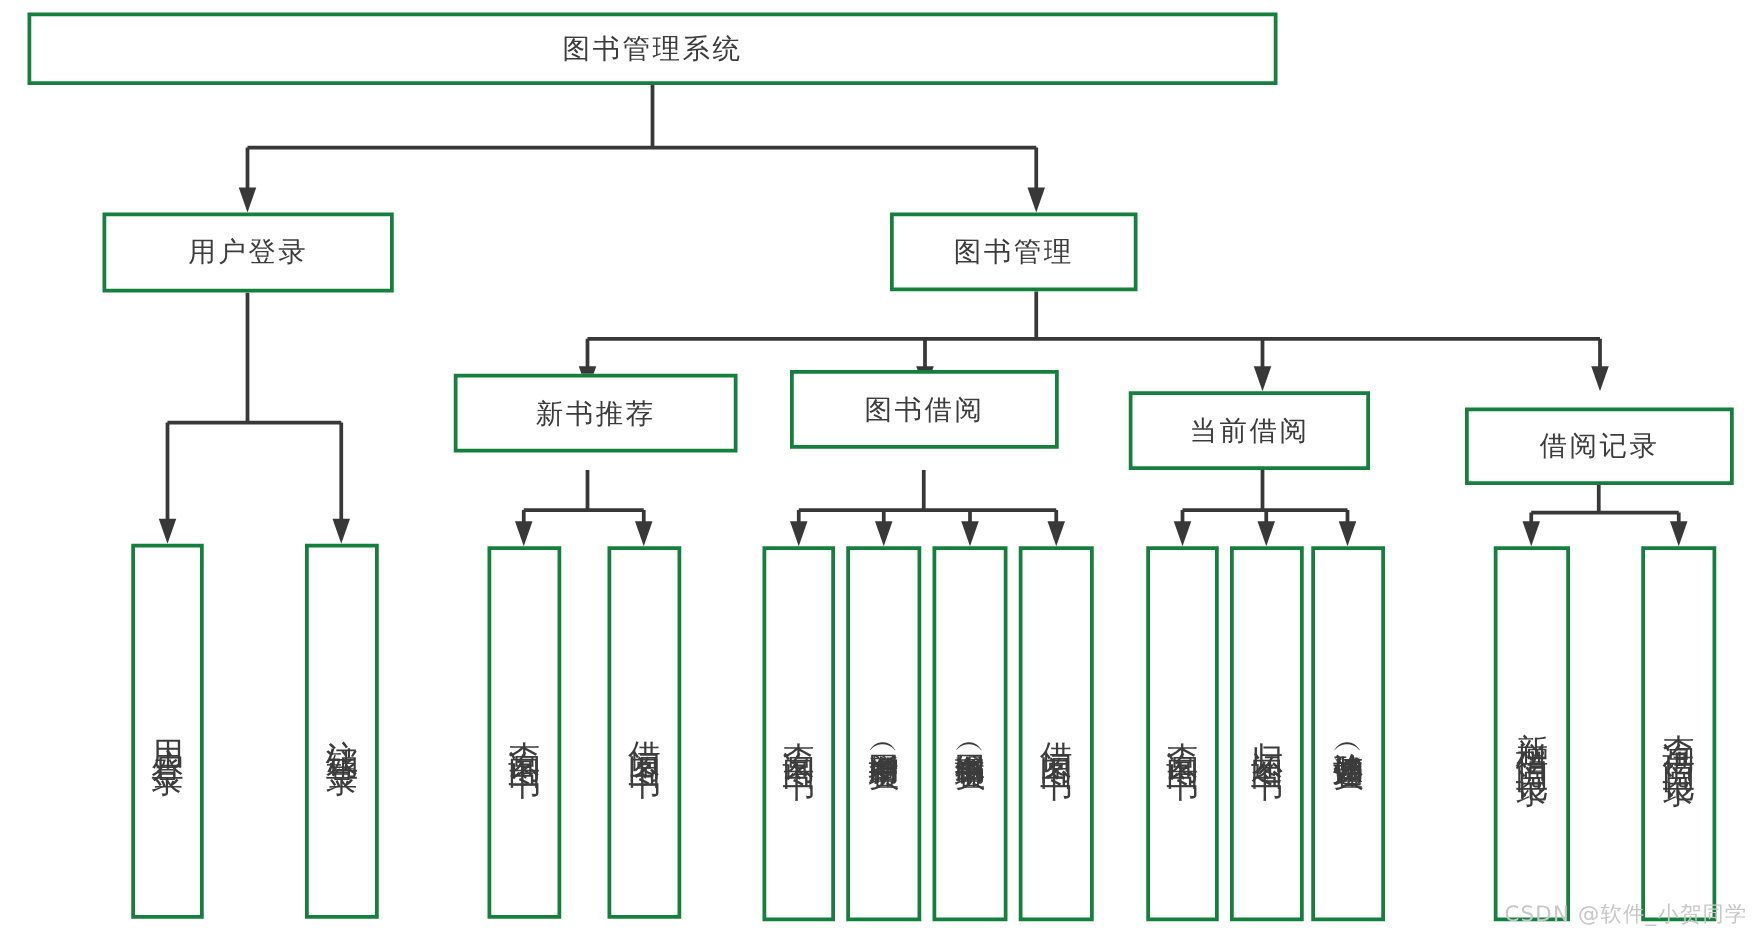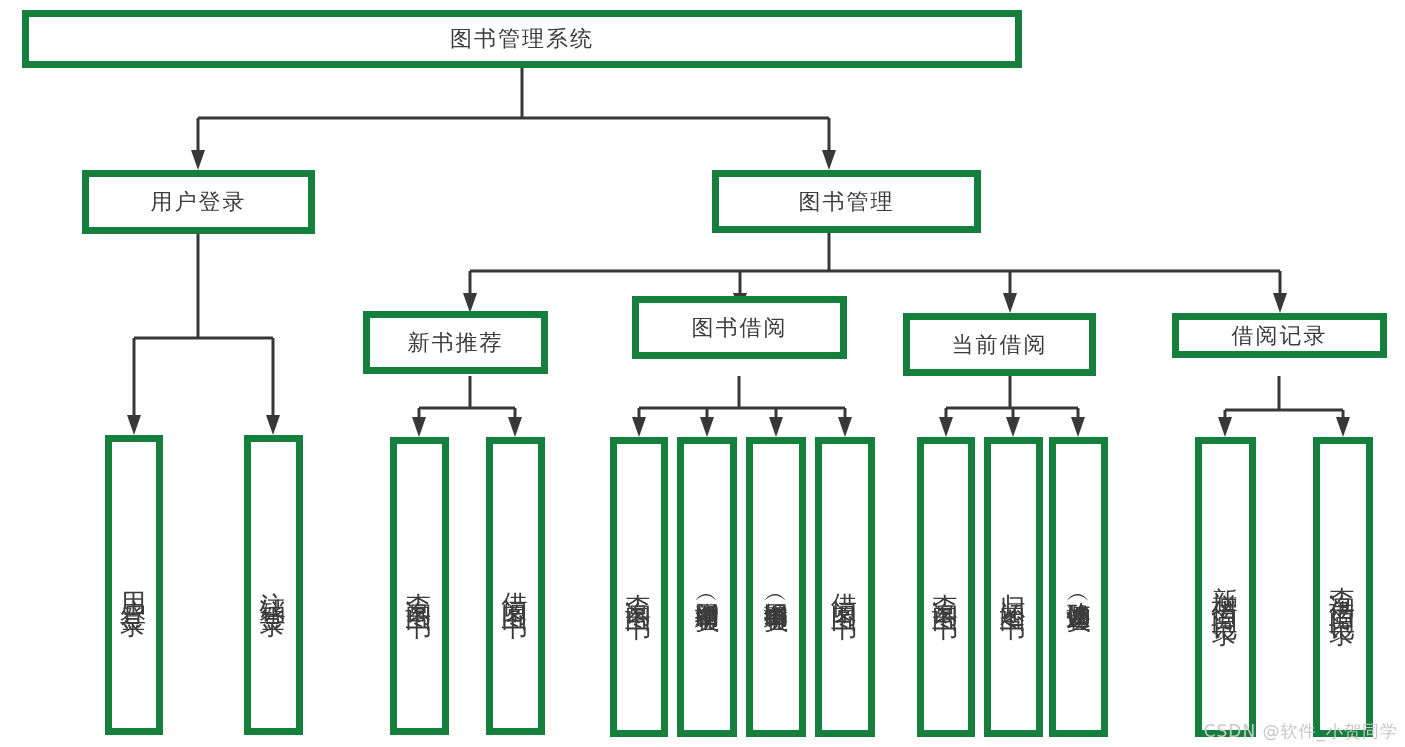--- a/index.html
+++ b/index.html
@@ -16,7 +16,7 @@
   .box {
     position: absolute;
     box-sizing: border-box;
-    border: 7px solid #15803d;
+    border: 3px solid #15803d;
     background: #ffffff;
     display: flex;
     align-items: center;

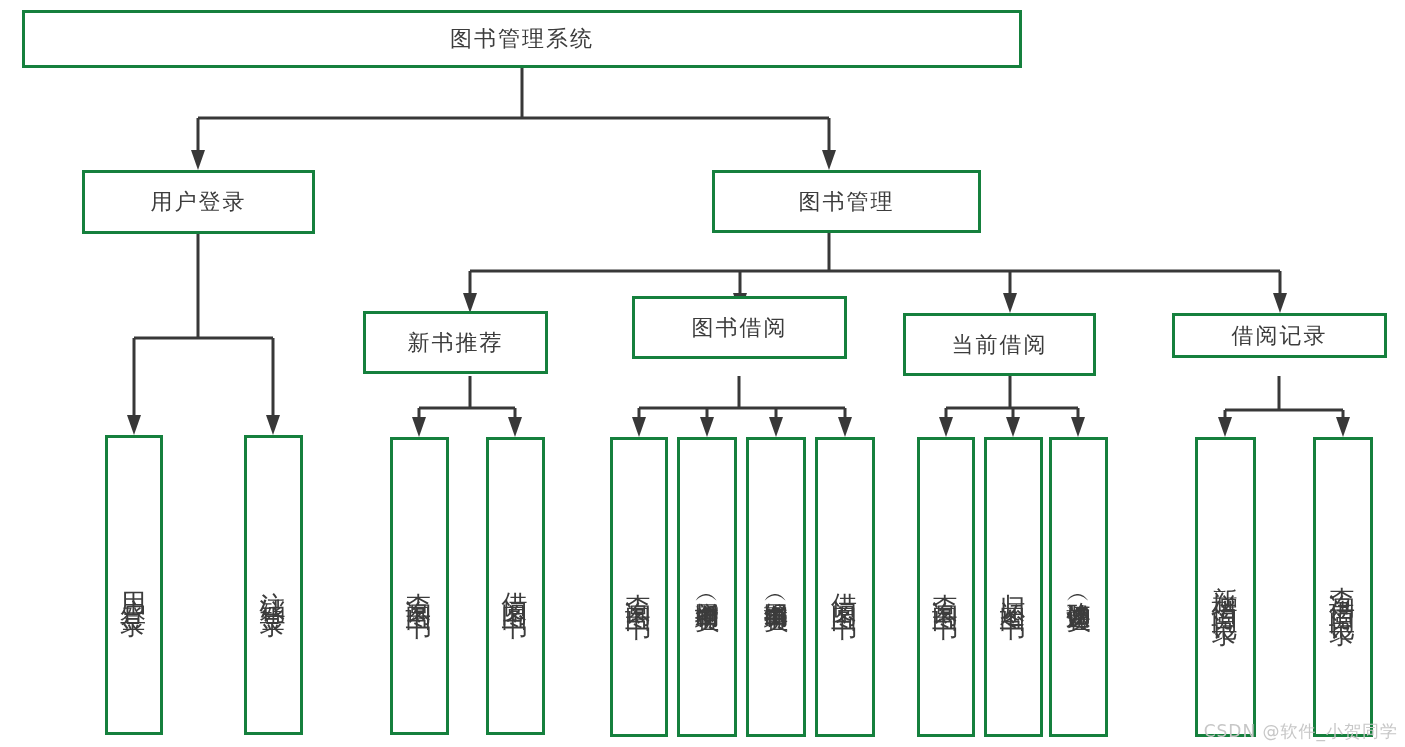--- a/index.html
+++ b/index.html
@@ -95,7 +95,7 @@
   <div class="box" style="left:22px; top:10px; width:1000px; height:58px">图书管理系统</div>
 
   <div class="box" style="left:82px; top:170px; width:233px; height:64px">用户登录</div>
-  <div class="box" style="left:712px; top:170px; width:269px; height:63px">图书管理</div>
+  <div class="box" style="left:712px; top:170px; width:198px; height:63px">图书管理</div>
 
   <div class="box" style="left:363px; top:311px; width:185px; height:63px">新书推荐</div>
   <div class="box" style="left:632px; top:296px; width:215px; height:63px">图书借阅</div>

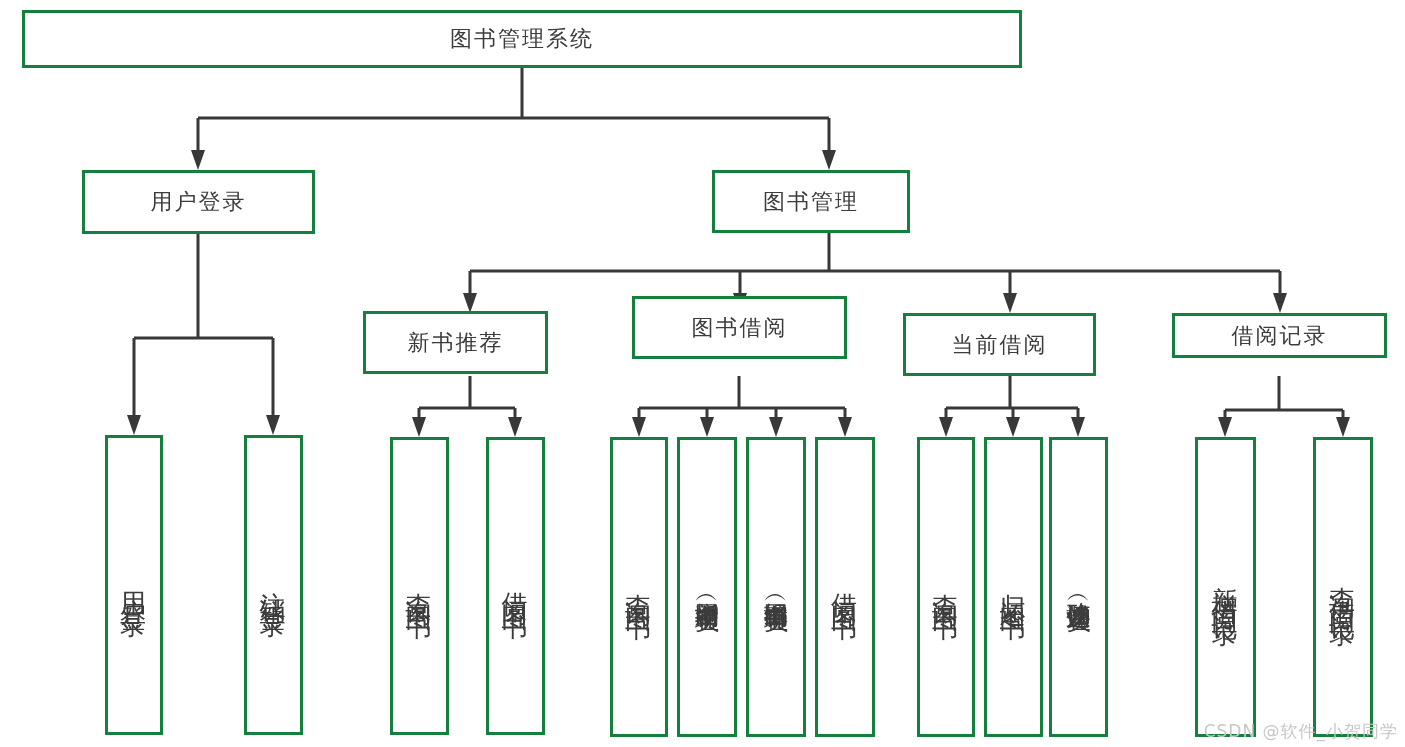--- a/index.html
+++ b/index.html
@@ -97,7 +97,7 @@
   <div class="box" style="left:82px; top:170px; width:233px; height:64px">用户登录</div>
   <div class="box" style="left:712px; top:170px; width:198px; height:63px">图书管理</div>
 
-  <div class="box" style="left:363px; top:311px; width:185px; height:63px">新书推荐</div>
+  <div class="box" style="left:363px; top:299px; width:227px; height:63px">新书推荐</div>
   <div class="box" style="left:632px; top:296px; width:215px; height:63px">图书借阅</div>
   <div class="box" style="left:903px; top:313px; width:193px; height:63px">当前借阅</div>
   <div class="box" style="left:1172px; top:313px; width:215px; height:45px">借阅记录</div>

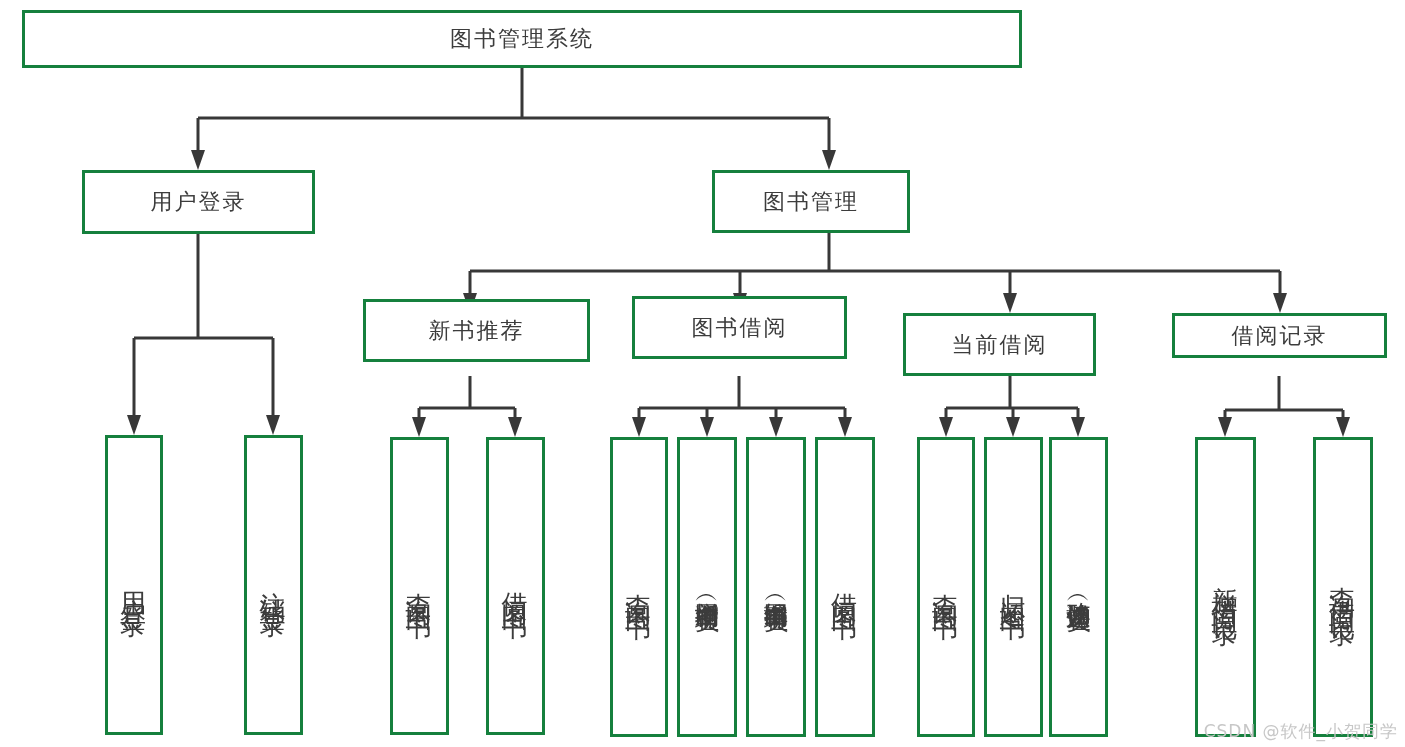--- a/index.html
+++ b/index.html
@@ -100,7 +100,7 @@
   <div class="box" style="left:363px; top:299px; width:227px; height:63px">新书推荐</div>
   <div class="box" style="left:632px; top:296px; width:215px; height:63px">图书借阅</div>
   <div class="box" style="left:903px; top:313px; width:193px; height:63px">当前借阅</div>
-  <div class="box" style="left:1172px; top:313px; width:215px; height:45px">借阅记录</div>
+  <div class="box" style="left:1172px; top:326px; width:215px; height:62px">借阅记录</div>
 
   <div class="box v" style="left:105px; top:435px; width:58px; height:300px">用户登录</div>
   <div class="box v" style="left:244px; top:435px; width:59px; height:300px">注销登录</div>

